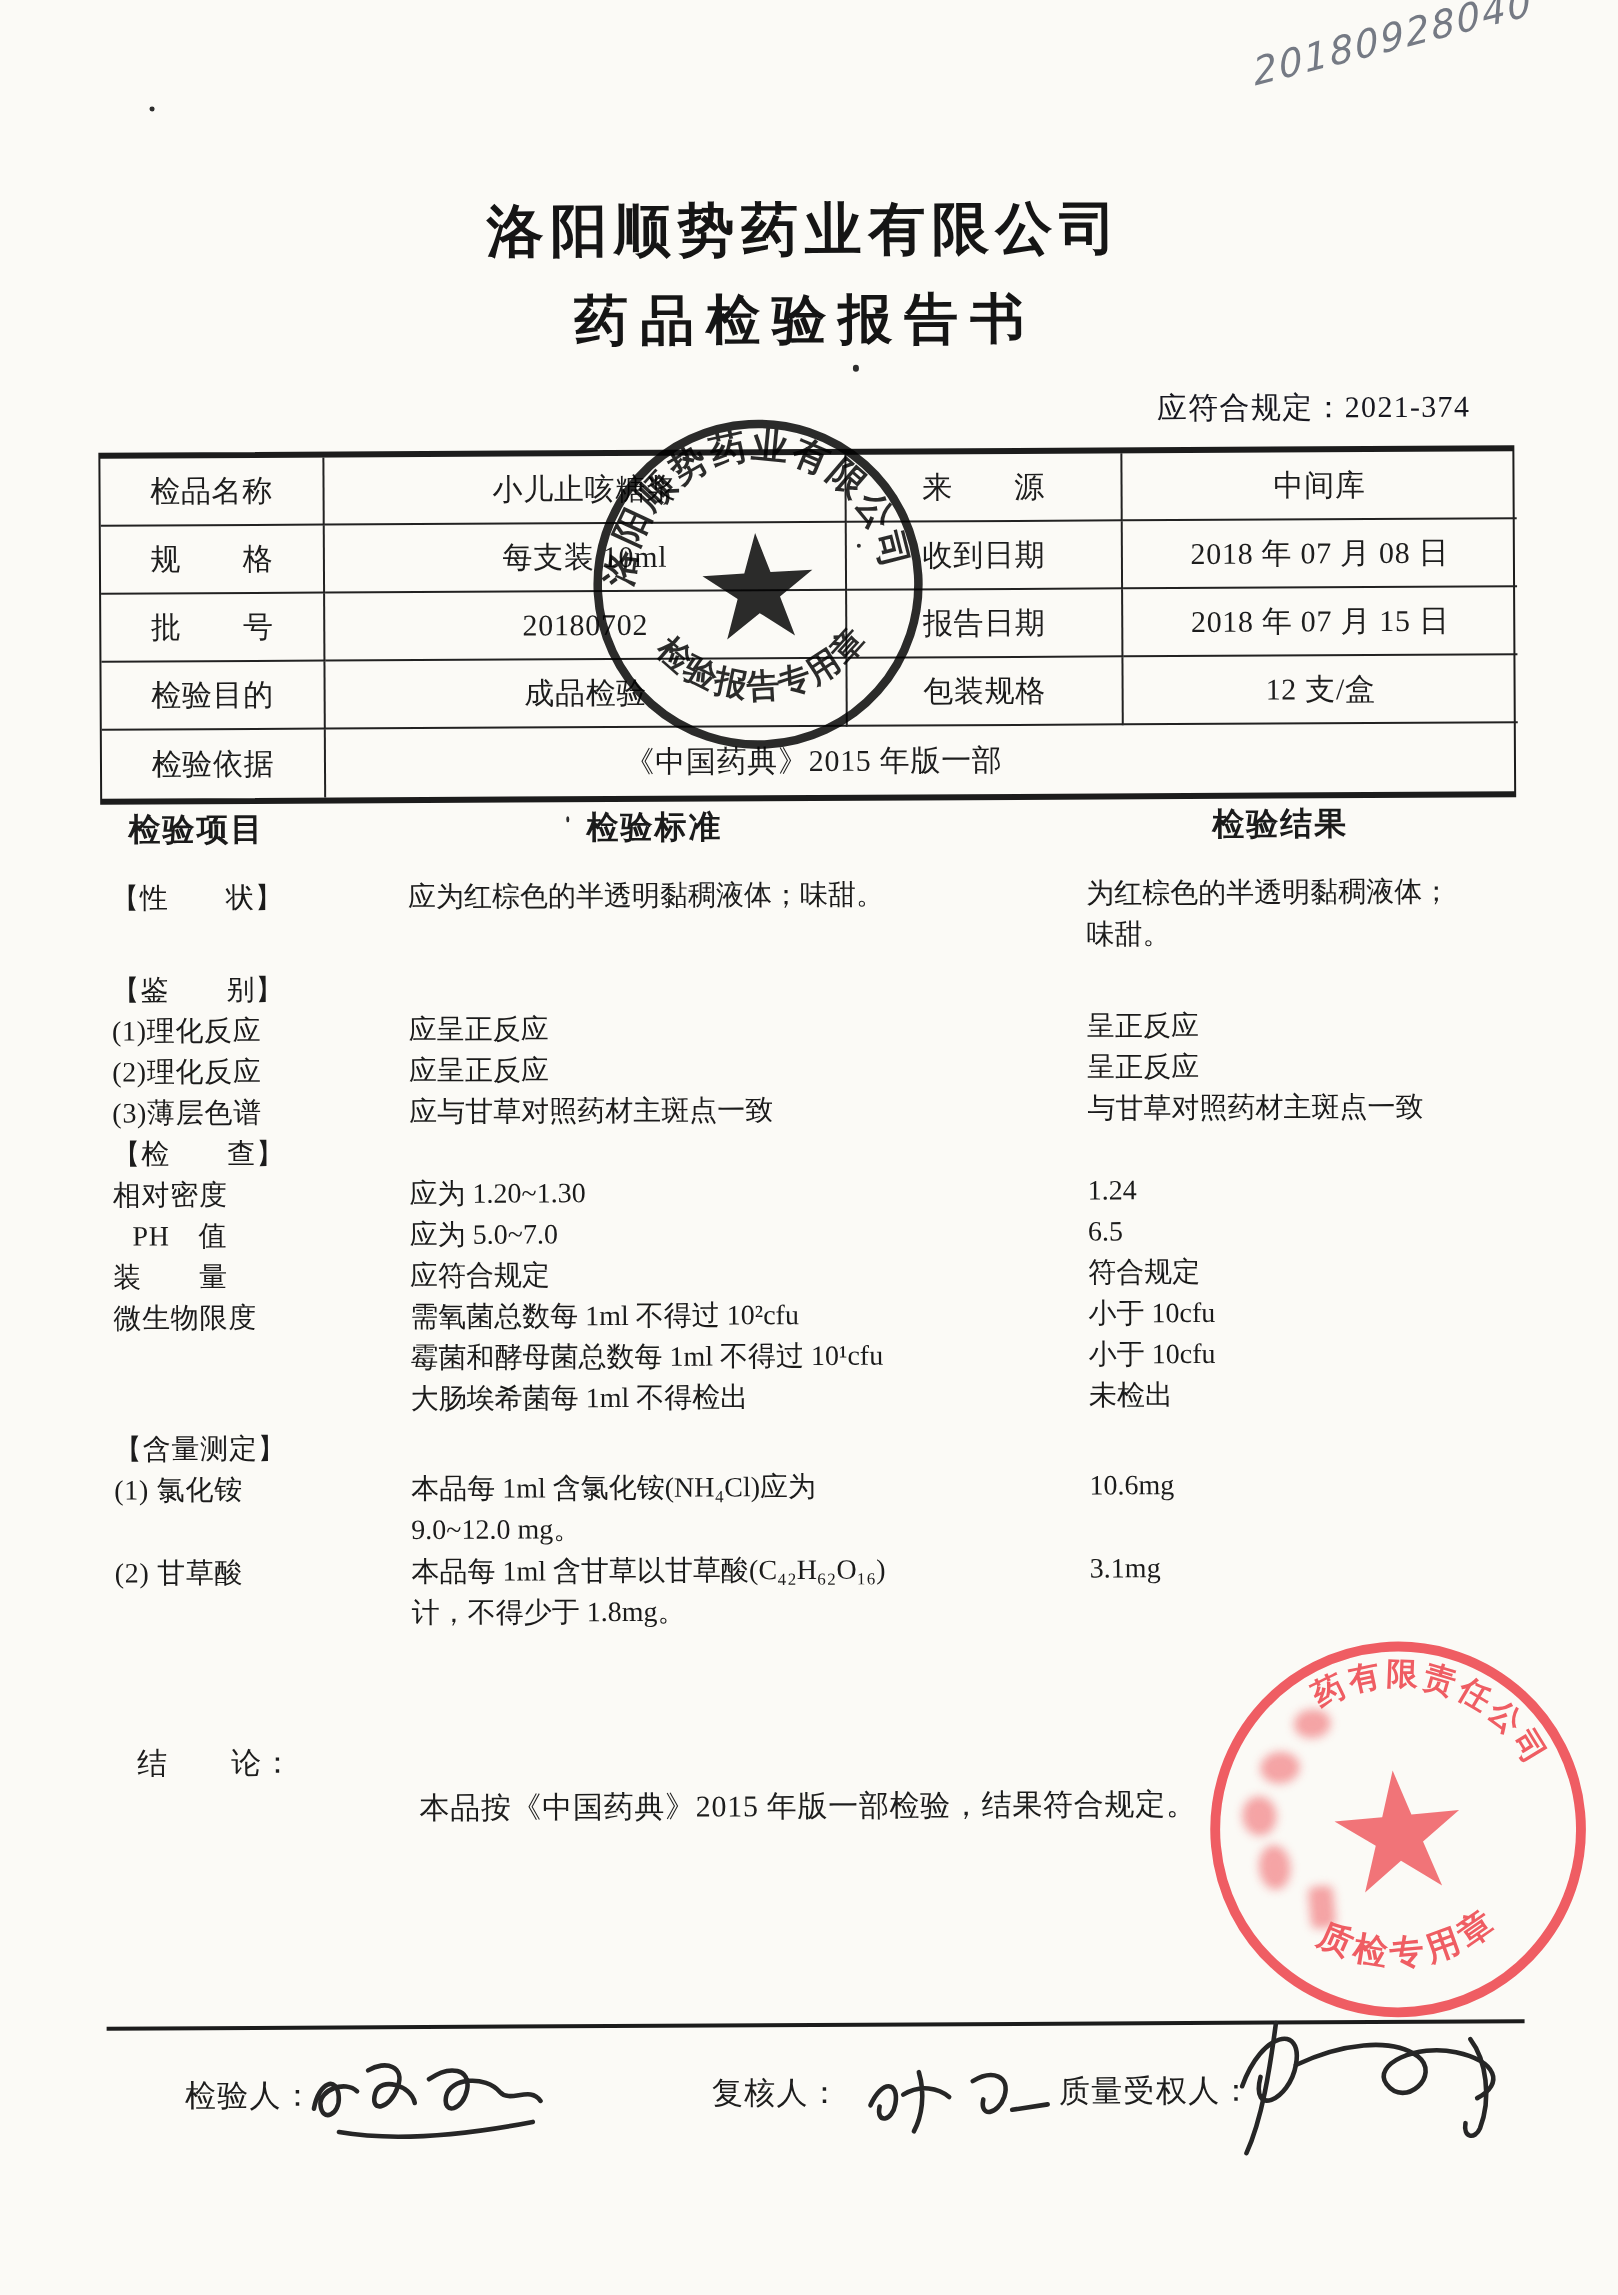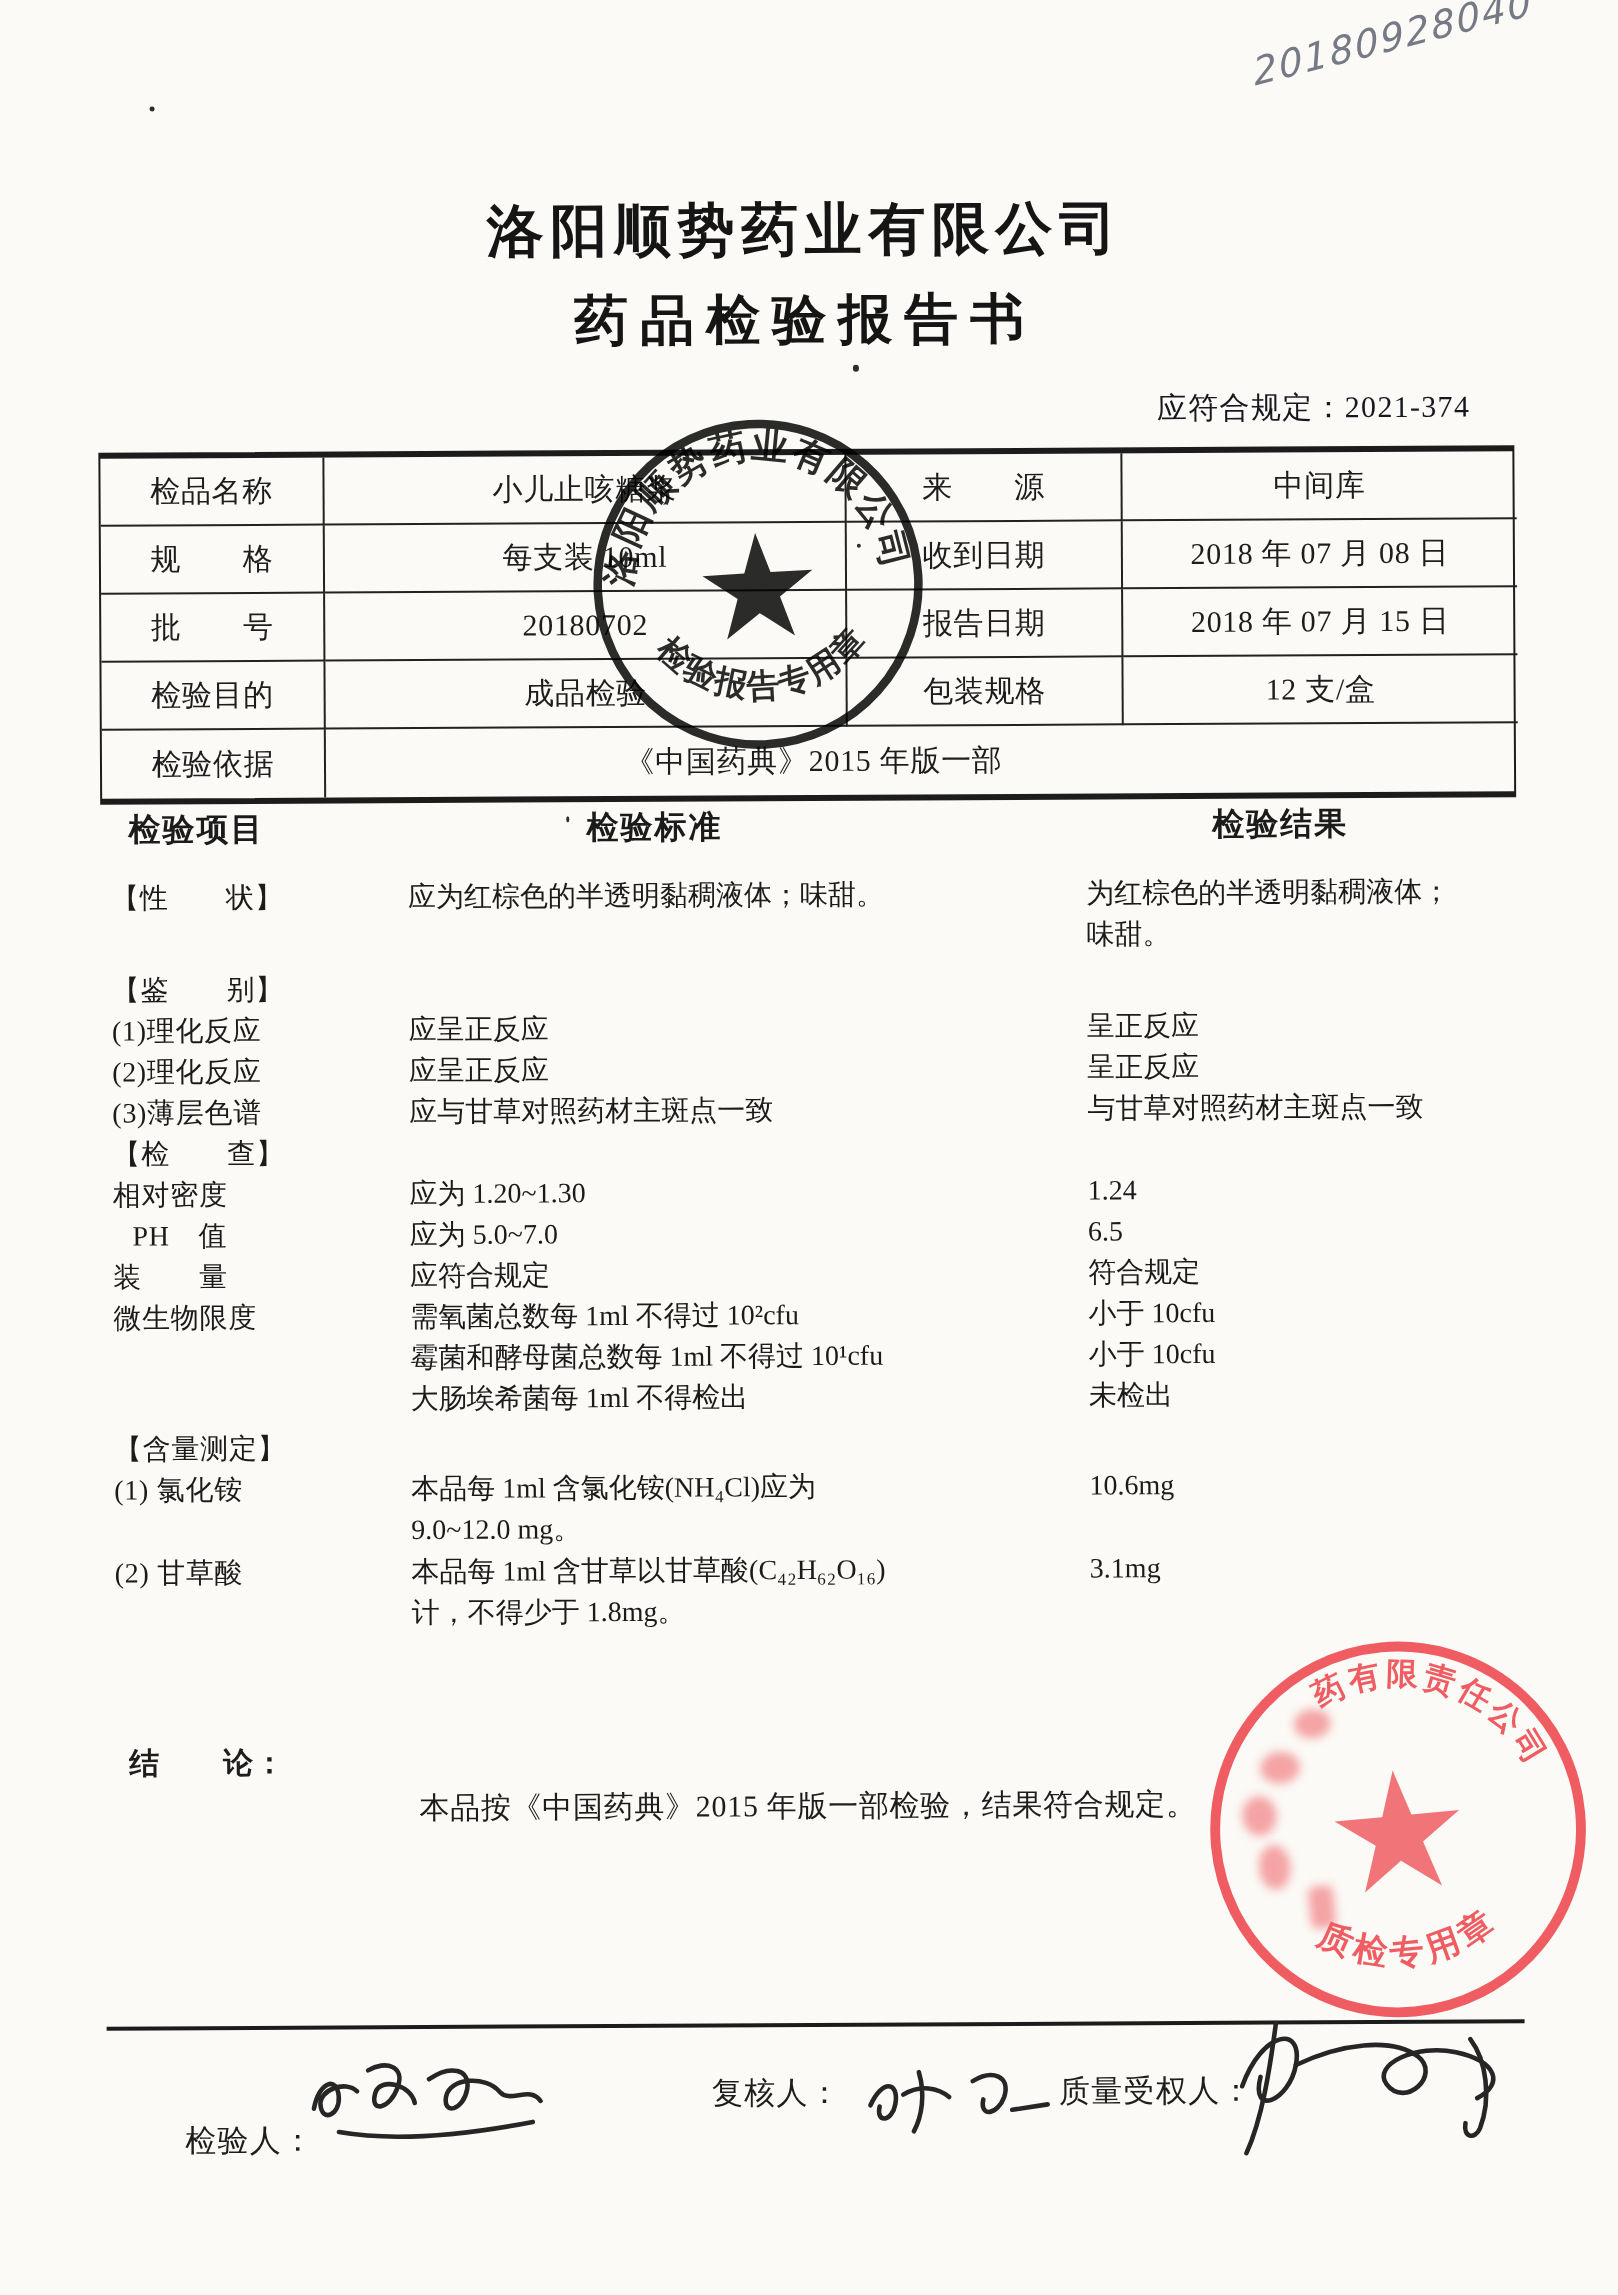--- a/index.html
+++ b/index.html
@@ -81,7 +81,7 @@
   .gap-md{margin-top:8px;}
   
   .conclusion{position:absolute;left:102px;top:1740px;width:1419px;font-size:30px;}
-  .conclusion .c-label{position:absolute;left:24px;top:0;letter-spacing:1.3px;font-weight:bold;}
+  .conclusion .c-label{position:absolute;left:32px;top:0;letter-spacing:1.3px;}
   .conclusion .c-text{position:absolute;left:314px;top:46px;letter-spacing:0.7px;}
   
   .stamp{position:absolute;mix-blend-mode:multiply;}

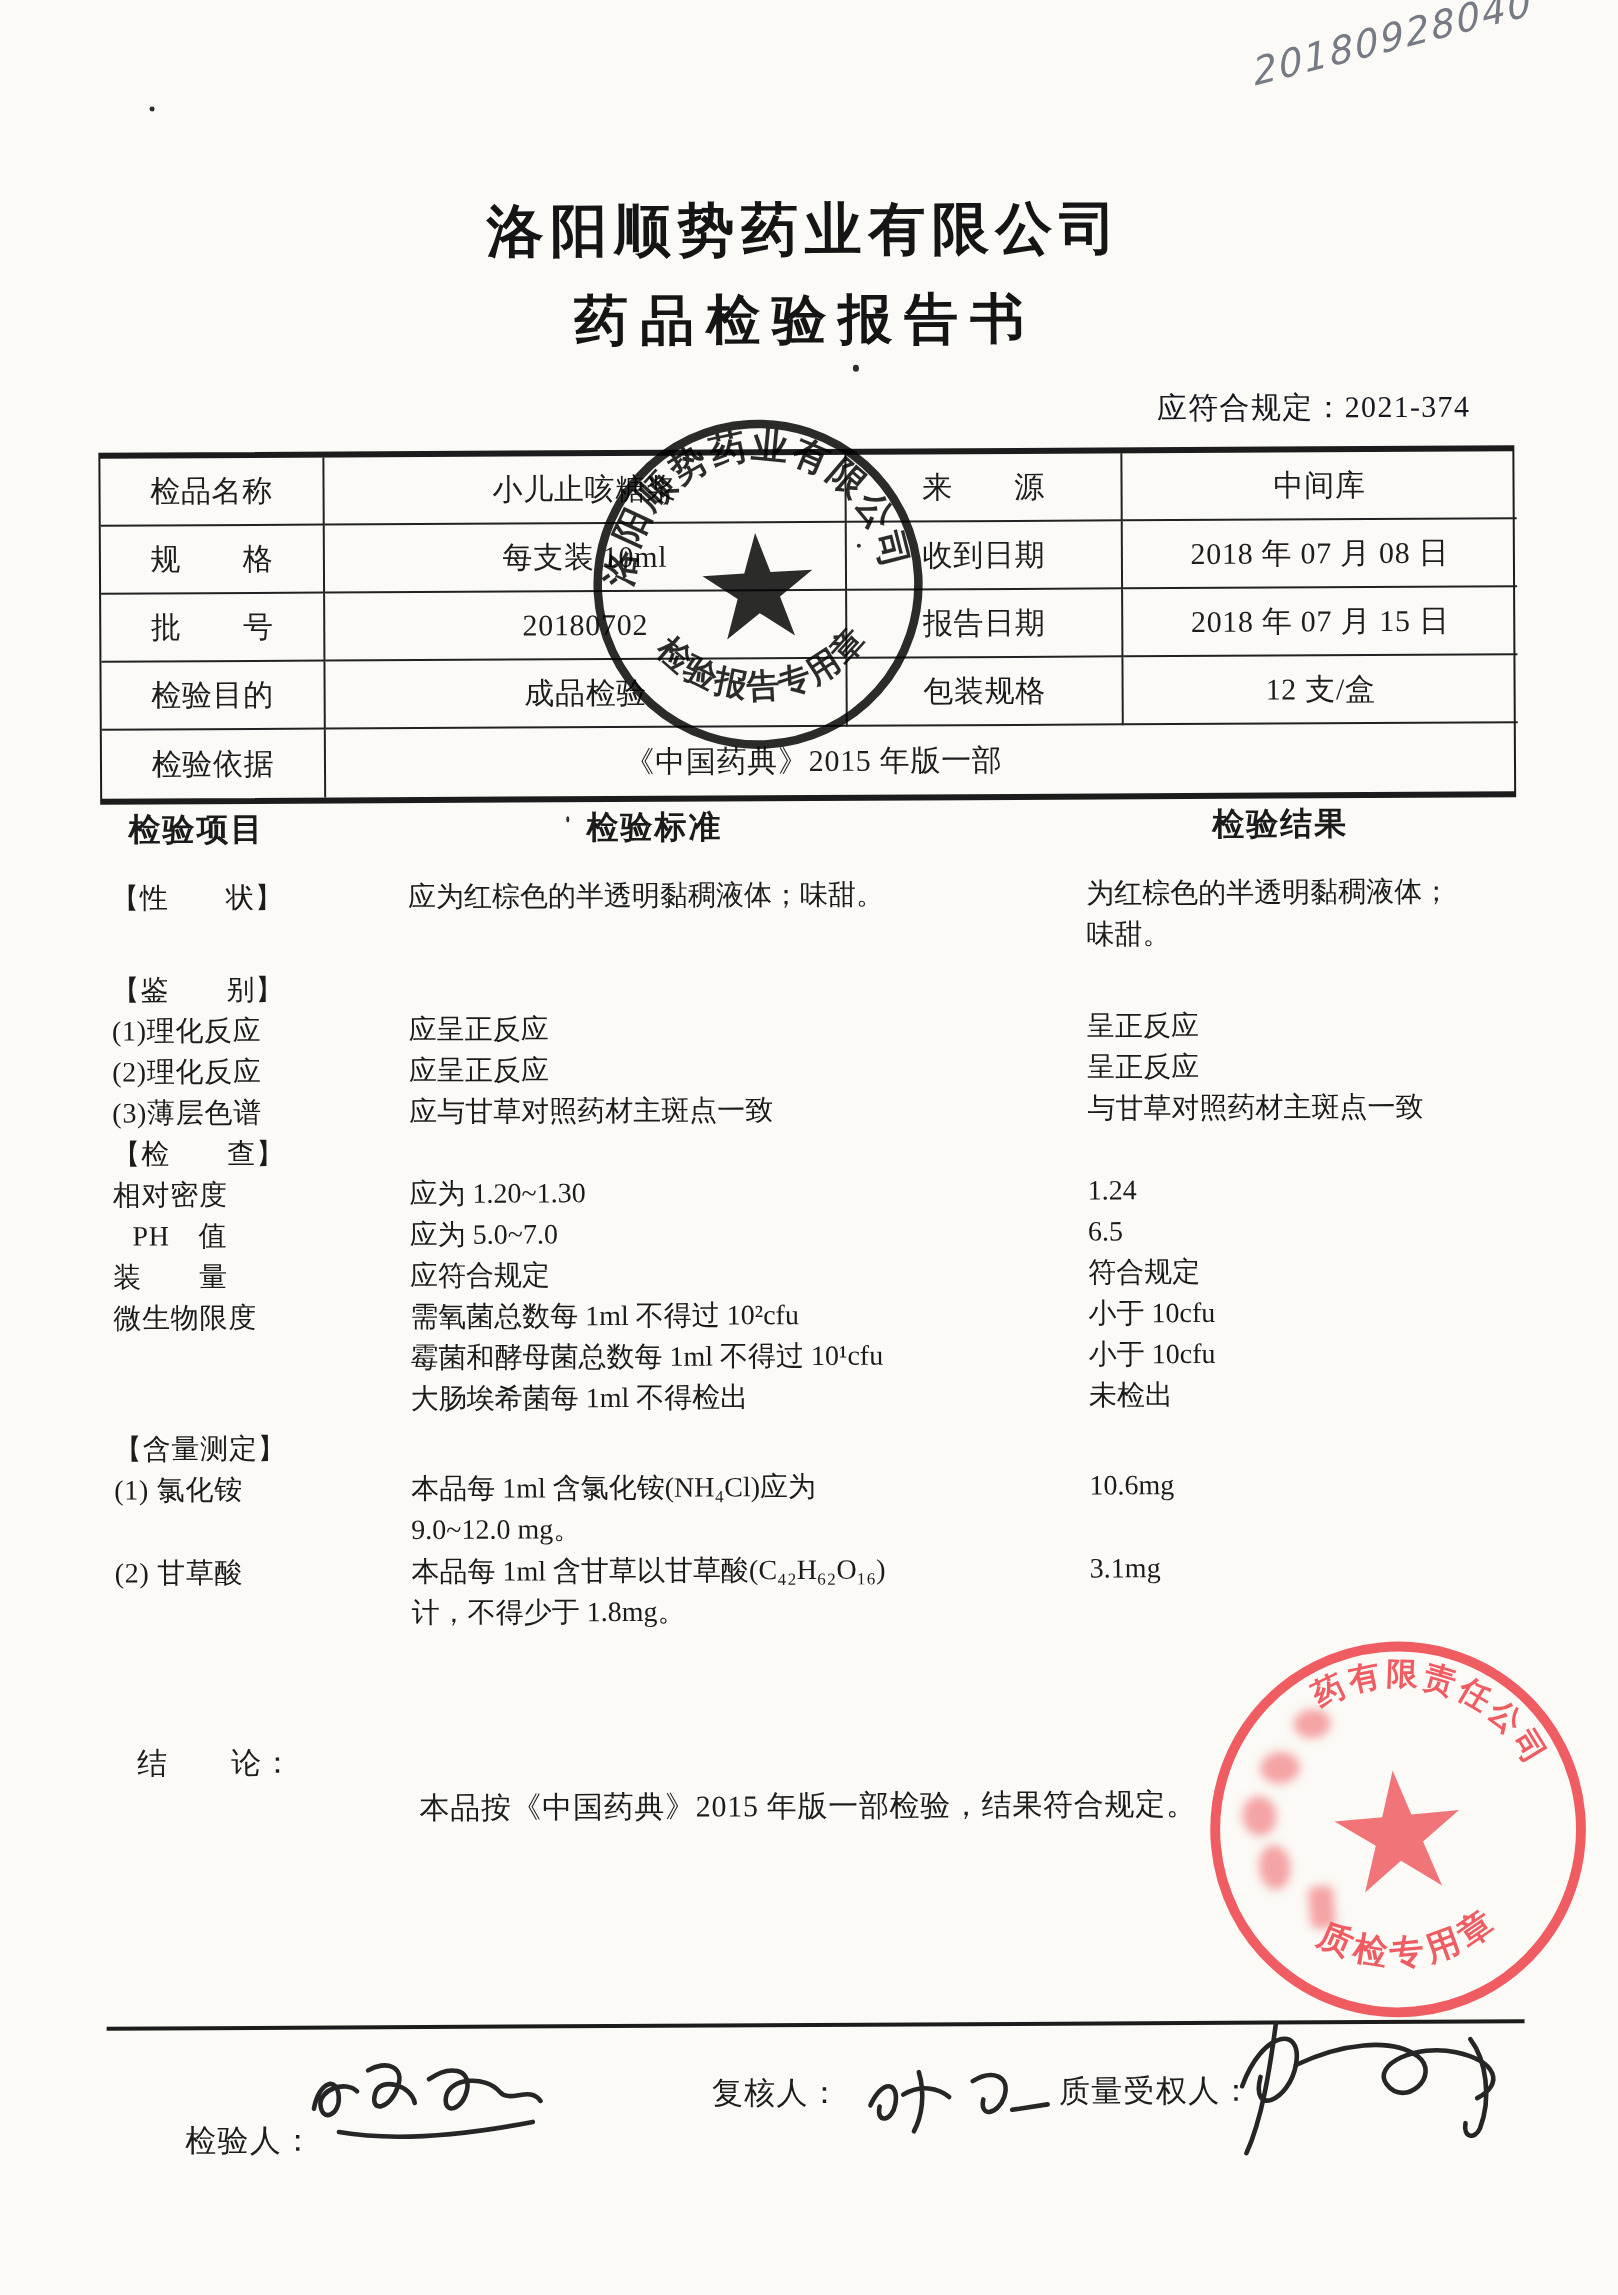--- a/index.html
+++ b/index.html
@@ -94,7 +94,7 @@
     border-top:4.6px solid #1c1c1c;
   }
   .sig-label{position:absolute;font-size:31px;letter-spacing:1.3px;top:45px;}
-  .lbl-inspector{left:78px;margin-top:45px;}
+  .lbl-inspector{left:78px;}
   .lbl-reviewer{left:605px;}
   .lbl-authorizer{left:952px;}
   .sig-svg{position:absolute;}

